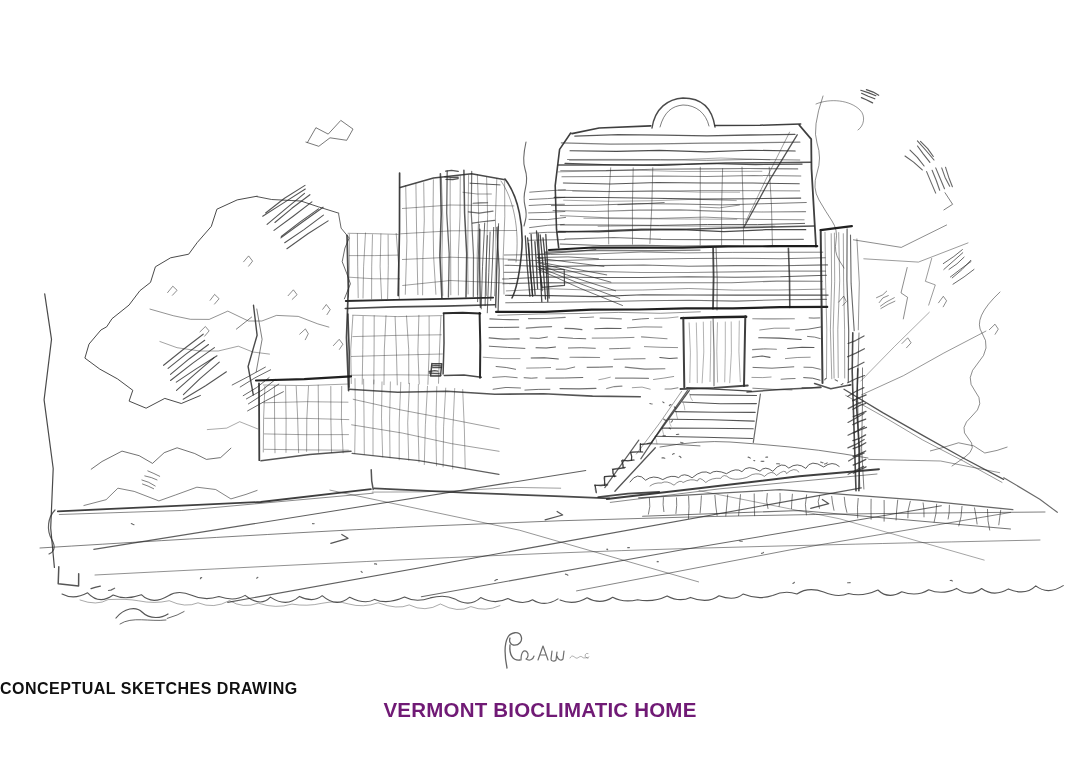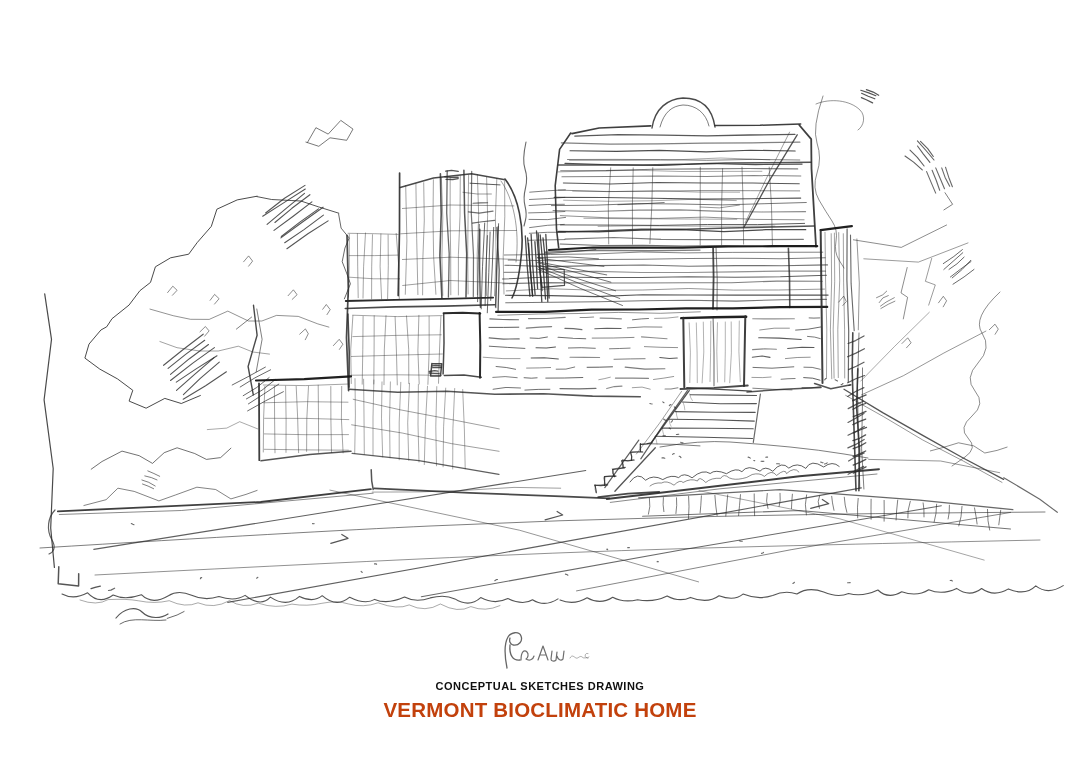--- a/index.html
+++ b/index.html
@@ -7,8 +7,8 @@
          font-family:"Liberation Sans",sans-serif;}
   .sketch-svg{position:absolute;left:0;top:0;}
   .sig-svg{position:absolute;left:494px;top:628px;}
-  .caption{position:absolute;left:0;right:0;top:680px;text-align:center;
-           font-weight:bold;font-size:11px;letter-spacing:.5px;color:#101010;}
+  .caption{position:absolute;left:0;right:0;top:680px;
+           font-weight:bold;font-size:16px;letter-spacing:.5px;color:#101010;}
   .title{position:absolute;left:0;right:0;top:698px;text-align:center;
          font-weight:bold;font-size:20.5px;letter-spacing:.2px;color:#c2410c;}
 </style>

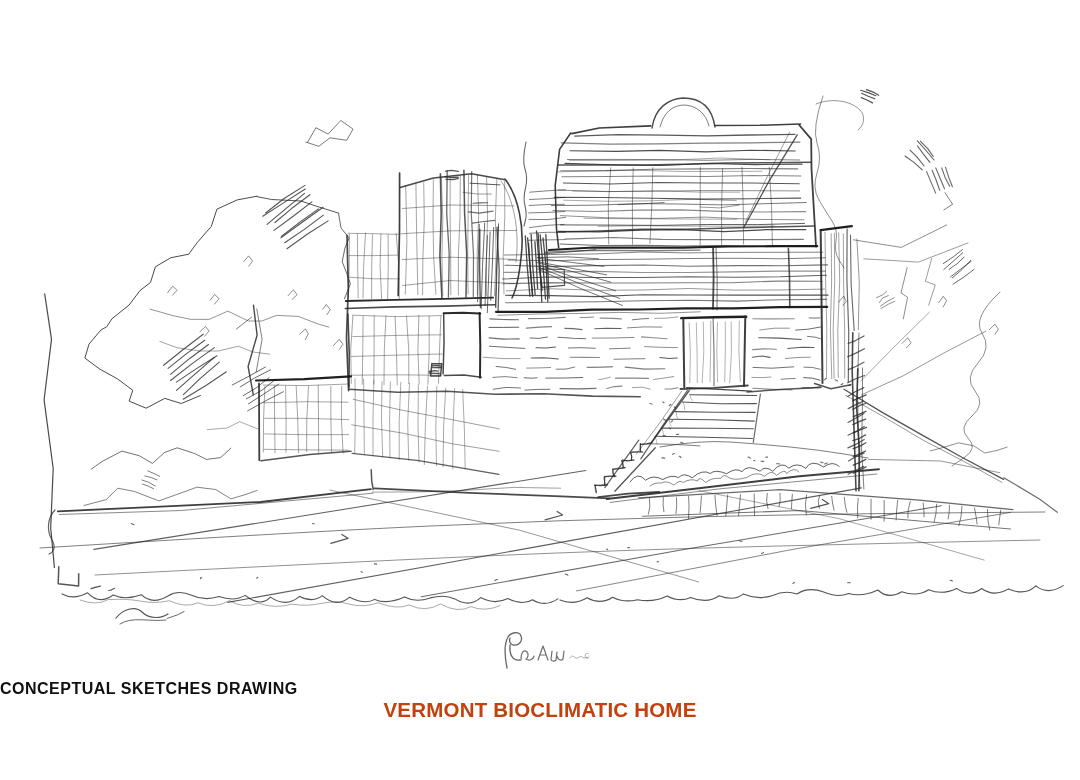--- a/index.html
+++ b/index.html
@@ -10,7 +10,7 @@
   .caption{position:absolute;left:0;right:0;top:680px;
            font-weight:bold;font-size:16px;letter-spacing:.5px;color:#101010;}
   .title{position:absolute;left:0;right:0;top:698px;text-align:center;
-         font-weight:bold;font-size:20.5px;letter-spacing:.2px;color:#c2410c;}
+         font-weight:bold;font-size:20.5px;letter-spacing:.2px;color:#701a75;}
 </style>
 </head>
 <body>

